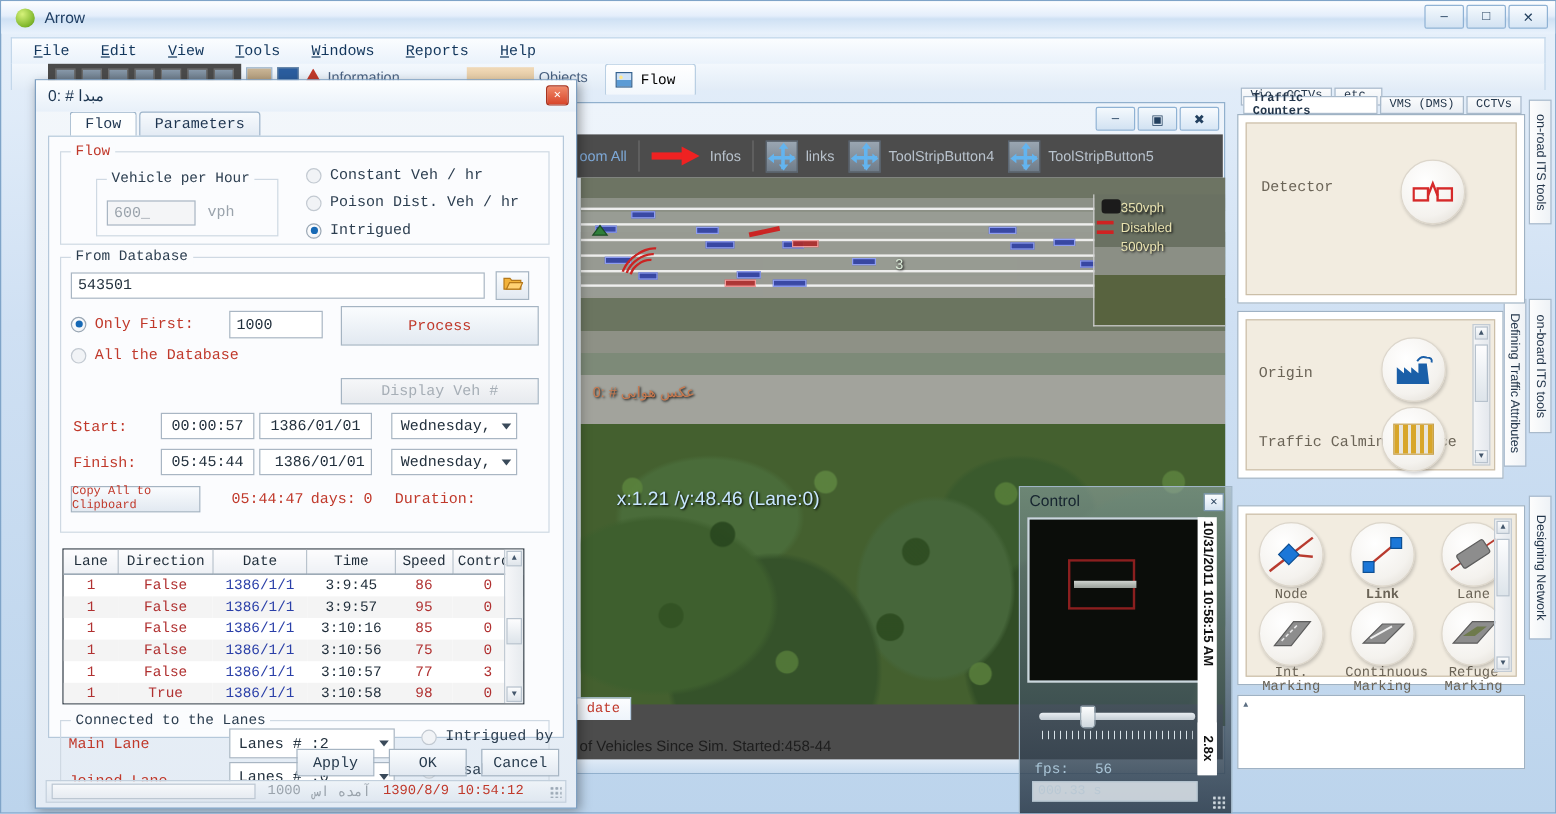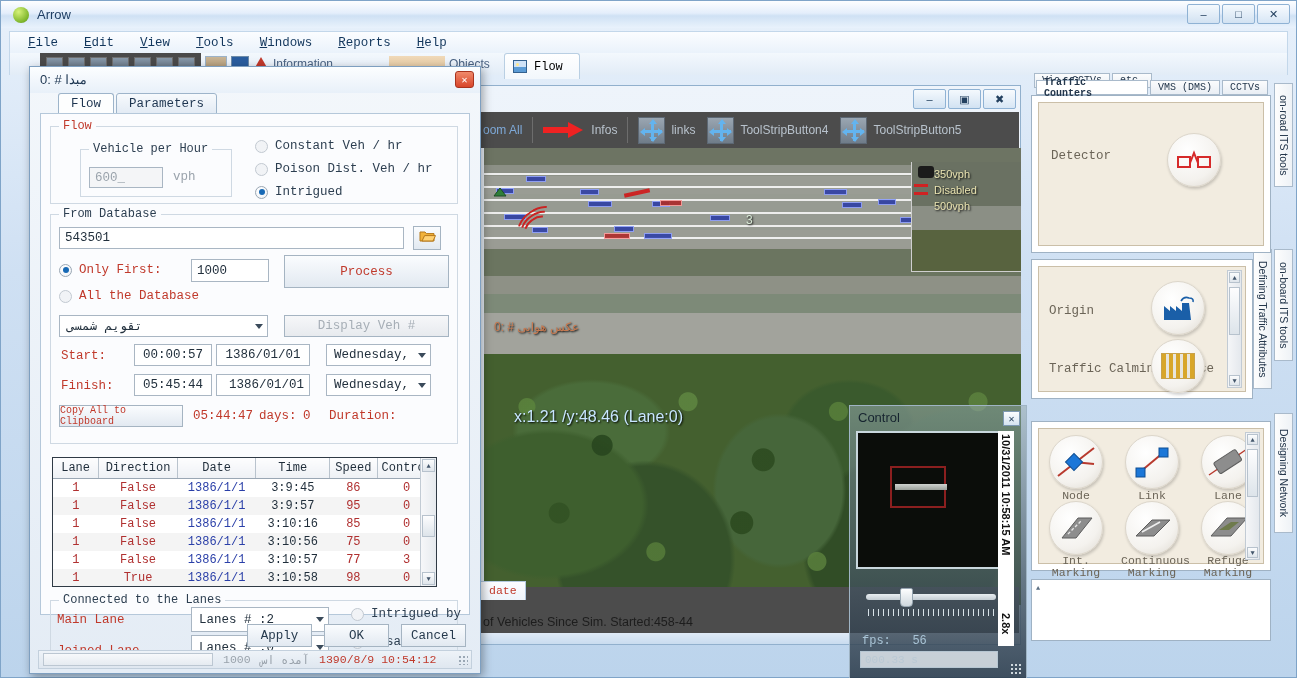--- a/index.html
+++ b/index.html
@@ -789,10 +789,6 @@
 
         <div class="btn red" style="position:absolute;left:233px;top:40px;width:165px;height:33px;">Process</div>
 
-        <div class="combo" style="position:absolute;left:8px;top:100px;width:209px;">
-          <span>تقویم شمسی</span>
-          <span class="arw"></span>
-        </div>
         <div class="btn dis" style="position:absolute;left:233px;top:100px;width:165px;height:22px;">Display Veh #</div>
 
         <div class="lbl red" style="position:absolute;left:10px;top:134px;">Start:</div>

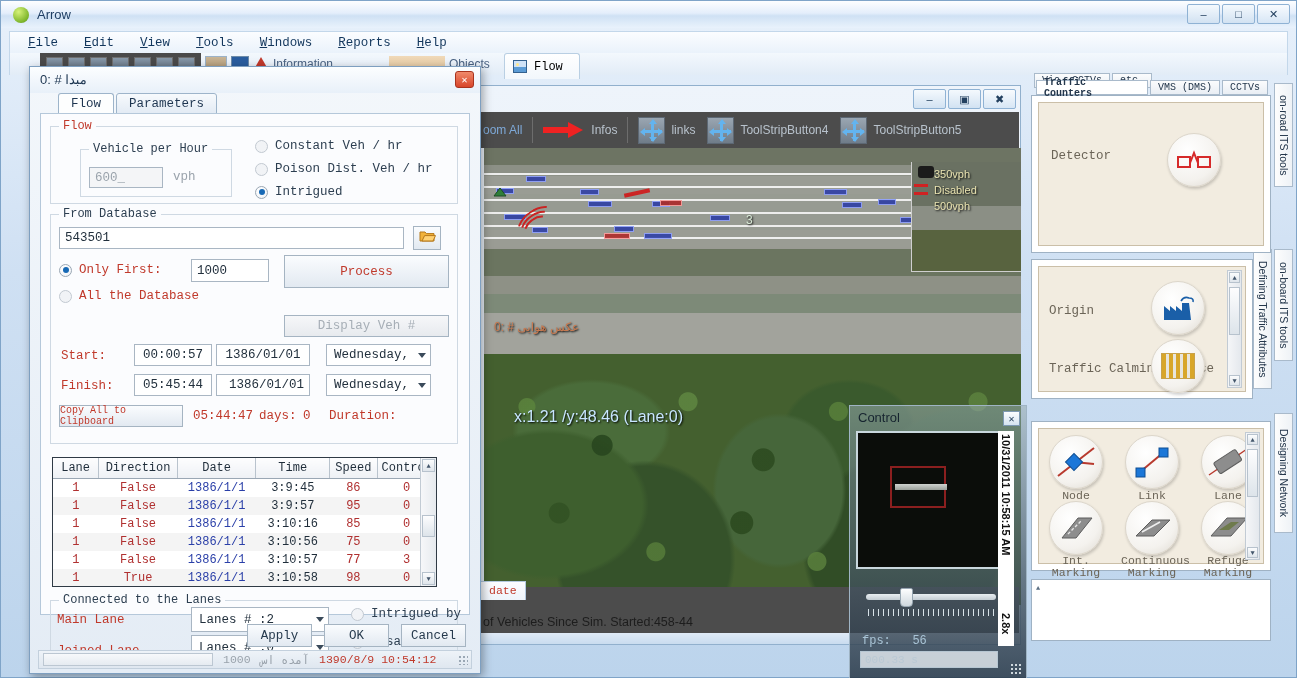--- a/index.html
+++ b/index.html
@@ -807,7 +807,7 @@
           <span class="arw"></span>
         </div>
 
-        <div class="btn red" style="position:absolute;left:8px;top:190px;width:124px;height:22px;font-size:10px;">Copy All to Clipboard</div>
+        <div class="btn red" style="position:absolute;left:8px;top:190px;width:108px;height:22px;font-size:10px;">Copy All to Clipboard</div>
         <div class="lbl red" style="position:absolute;left:142px;top:194px;">05:44:47</div>
         <div class="lbl red" style="position:absolute;left:208px;top:194px;">days:</div>
         <div class="lbl red" style="position:absolute;left:252px;top:194px;">0</div>

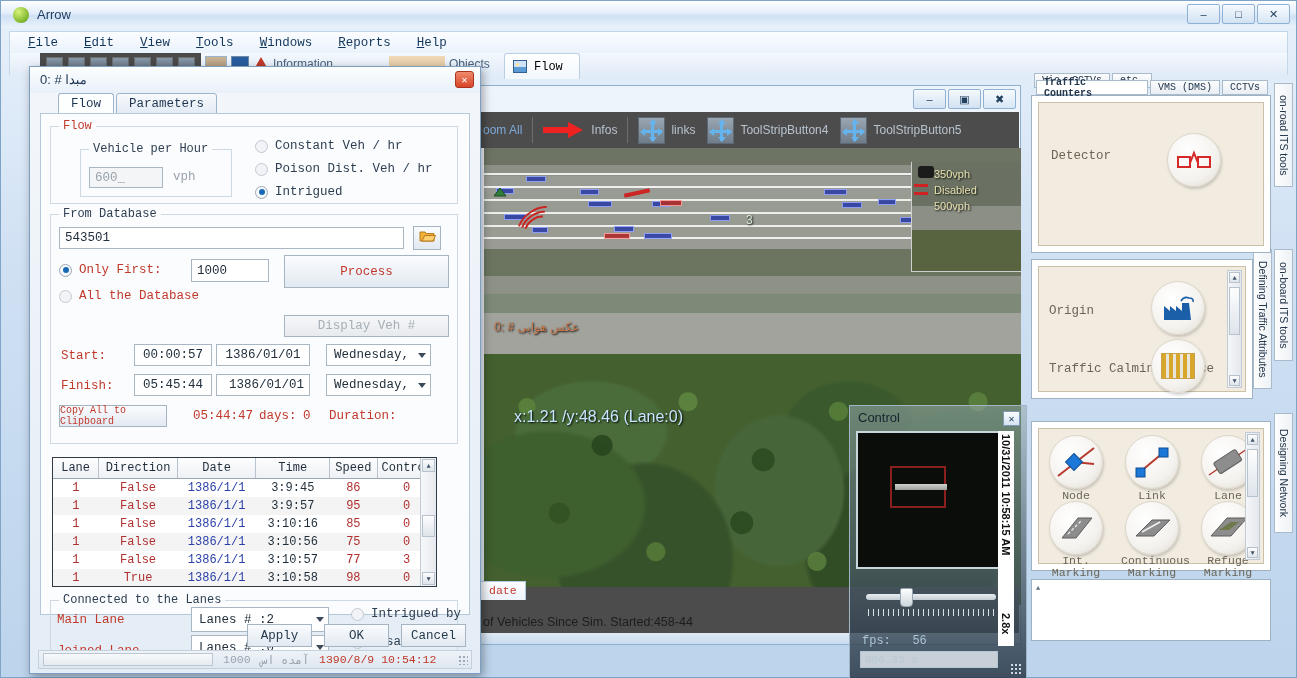--- a/index.html
+++ b/index.html
@@ -663,7 +663,7 @@
             </div>
             <div class="tool-label" style="font-size:11.5px;">Node</div>
           </div>
-          <div style="width:62px;text-align:center;">
+          <div style="width:62px;text-align:center;font-weight:bold;">
             <div class="circ" style="margin:0 auto;">
               <svg width="40" height="36" viewBox="0 0 40 36">
                 <line x1="8" y1="28" x2="32" y2="8" stroke="#b83a2e" stroke-width="2"></line>

